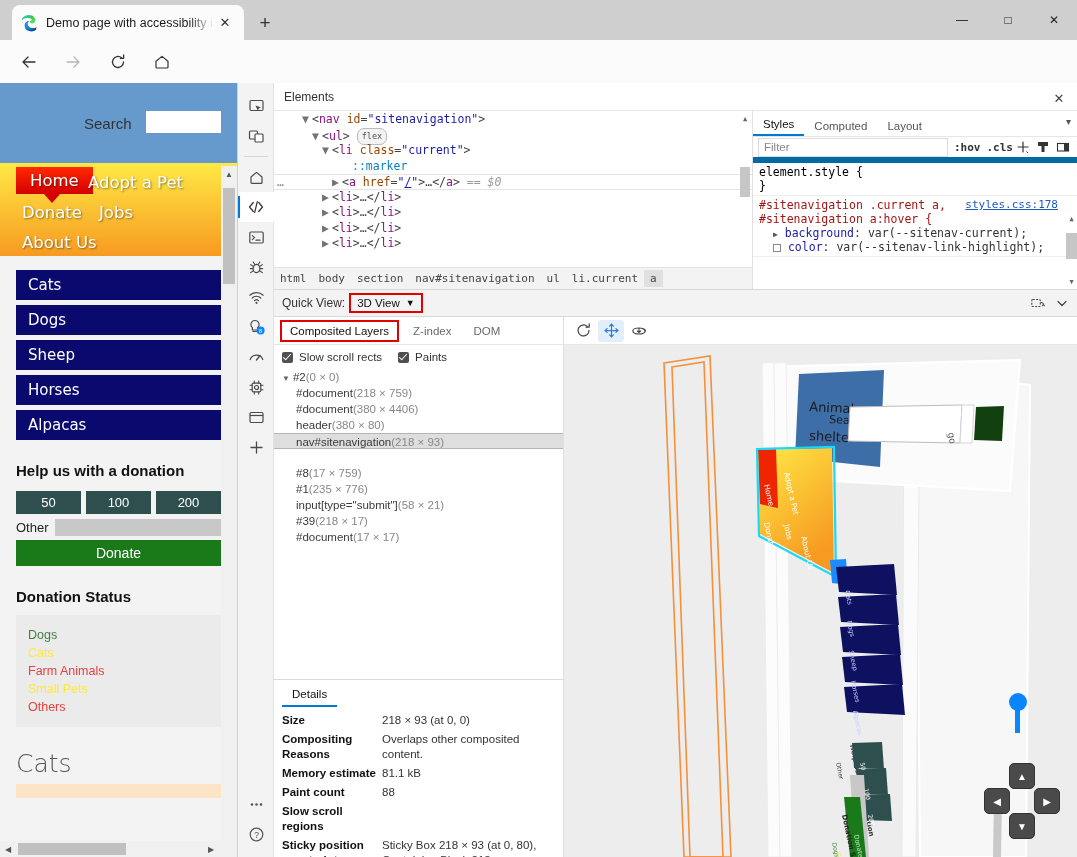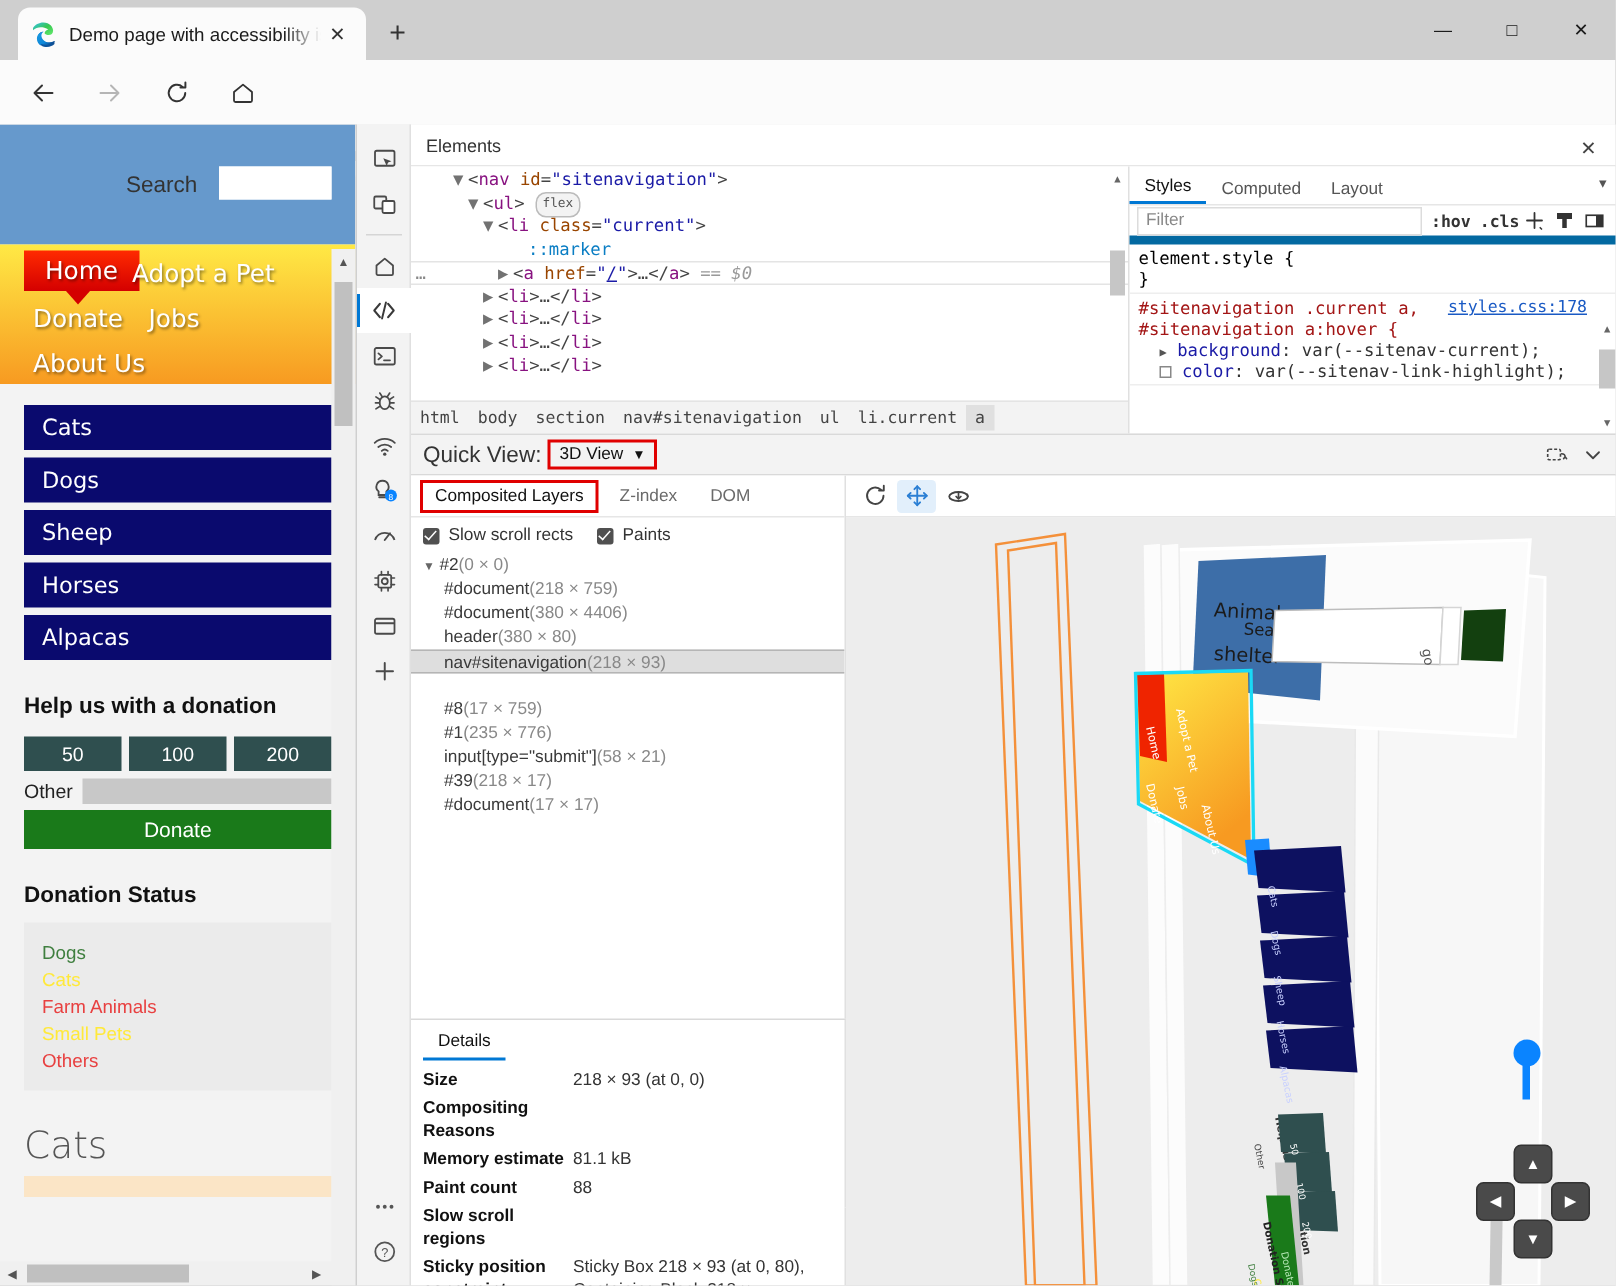--- a/index.html
+++ b/index.html
@@ -139,7 +139,7 @@
   
   .qv-bar { position:absolute; top:206px; left:0; width:804px; height:28px; background:#f3f3f3;
       border-top:1px solid #d9d9d9; border-bottom:1px solid #d9d9d9; display:flex; align-items:center;}
-  .qv-lbl { font-size:15px; color:#333; margin-left:8px;}
+  .qv-lbl { font-size:12px; color:#333; margin-left:8px;}
   .qv-sel { margin-left:4px; font-size:11.5px; color:#111; display:flex; align-items:center; gap:6px;
       padding:2px 6px; border:2px solid #e00000; }
   .qv-right { position:absolute; right:4px; display:flex; align-items:center;}

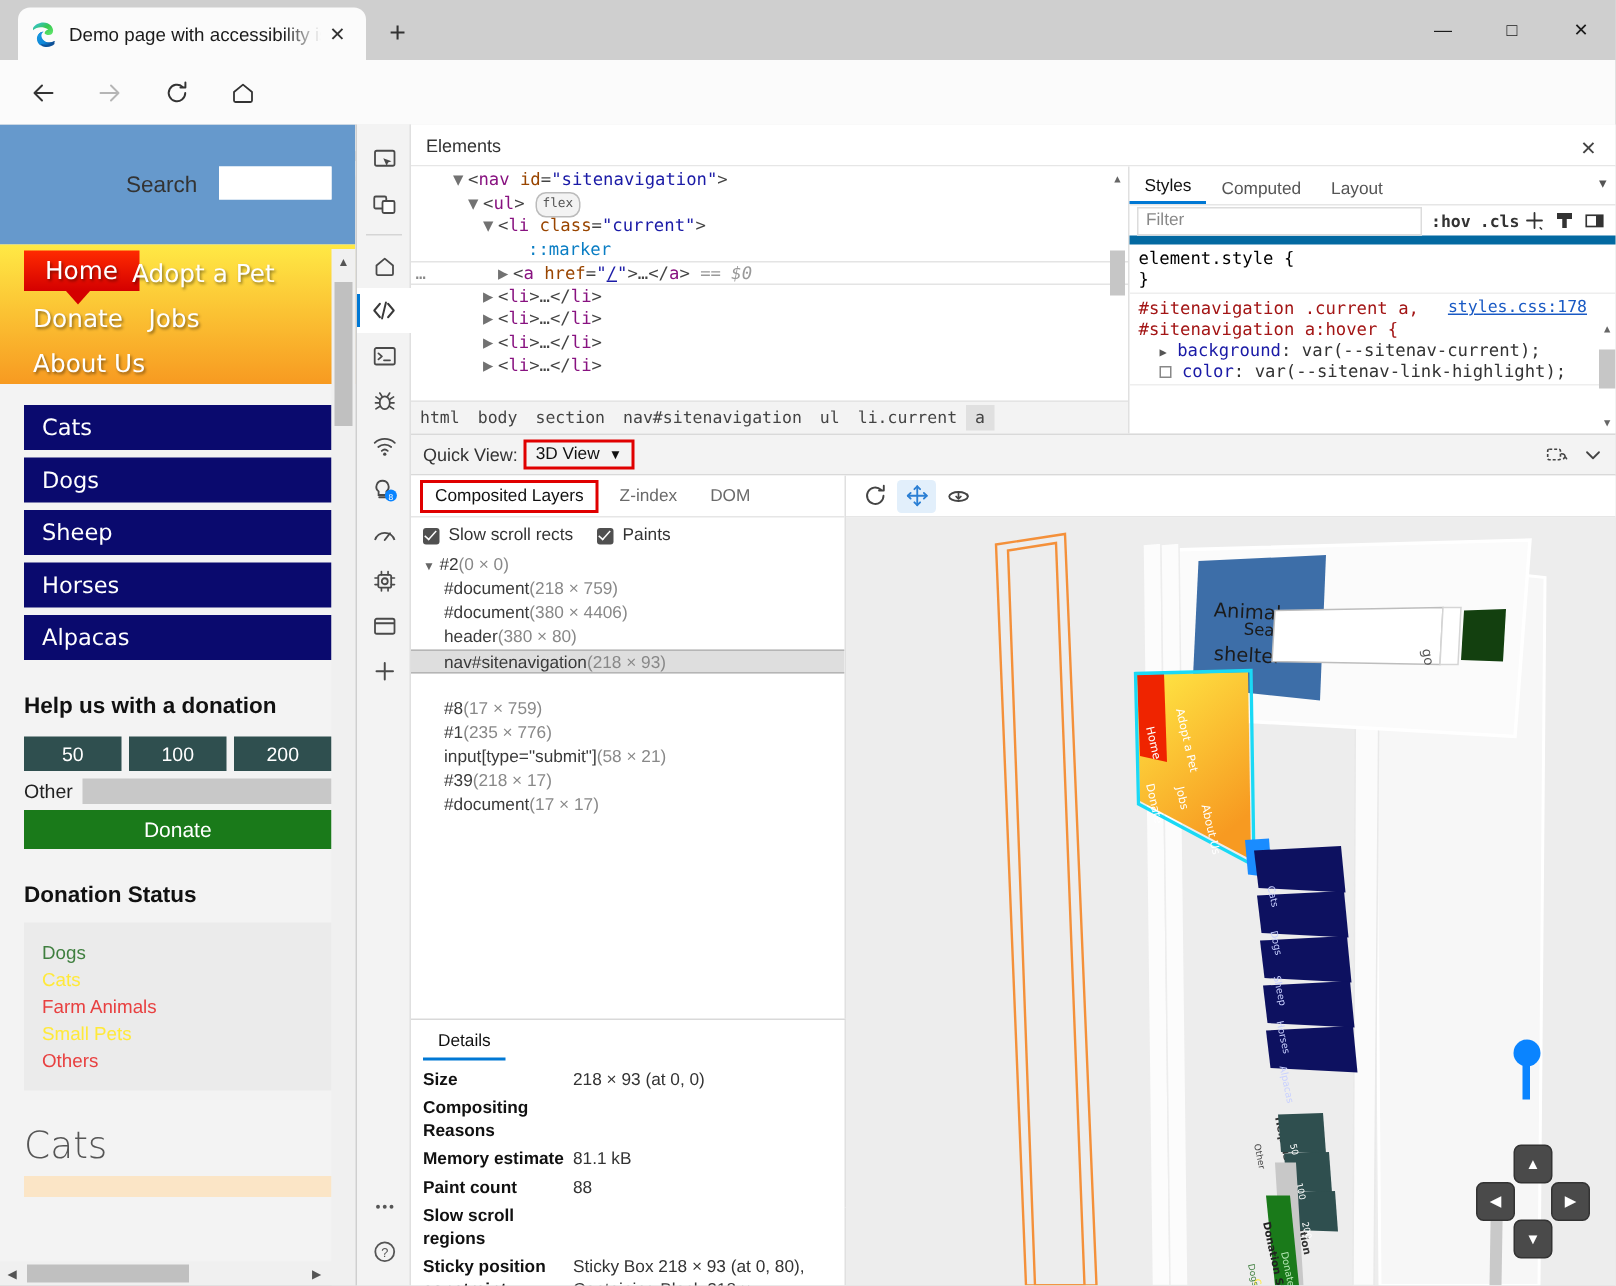--- a/index.html
+++ b/index.html
@@ -714,6 +714,7 @@
             </div>
             <div class="det-row">
               <div class="det-k">Compositing Reasons</div>
+              <div class="det-v">Overlaps other composited content.</div>
             </div>
             <div class="det-row">
               <div class="det-k">Memory estimate</div>

